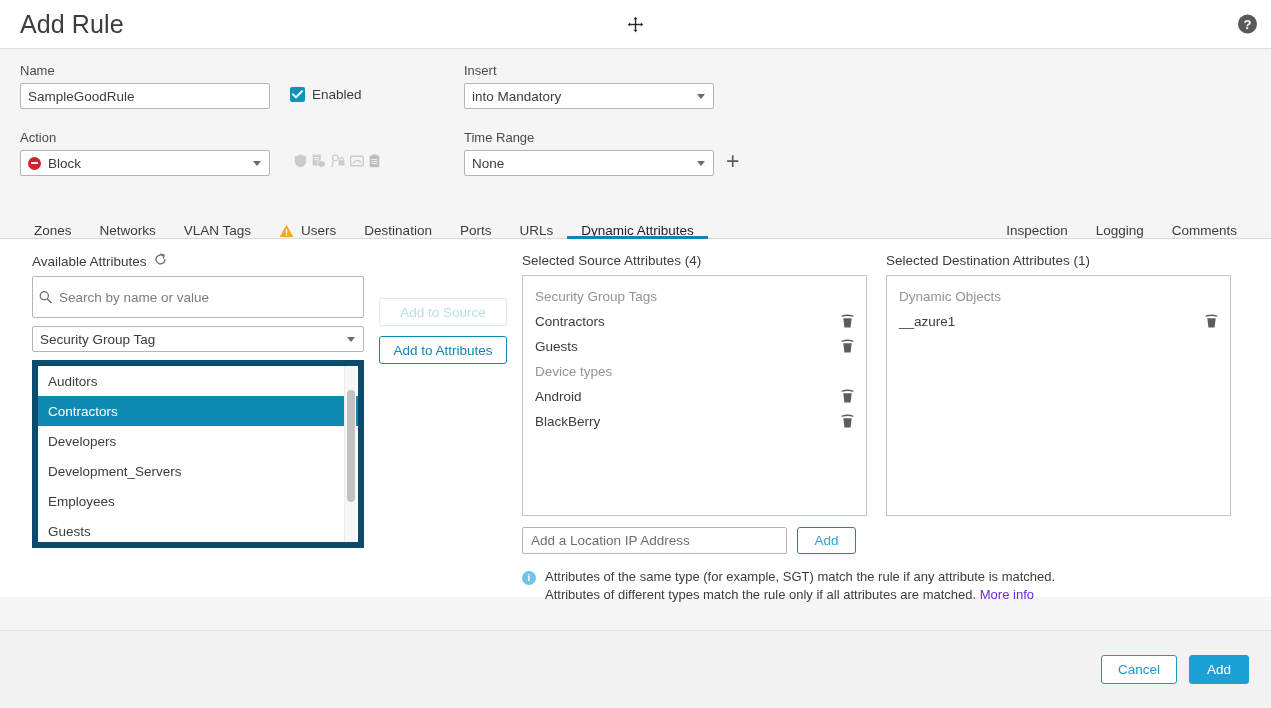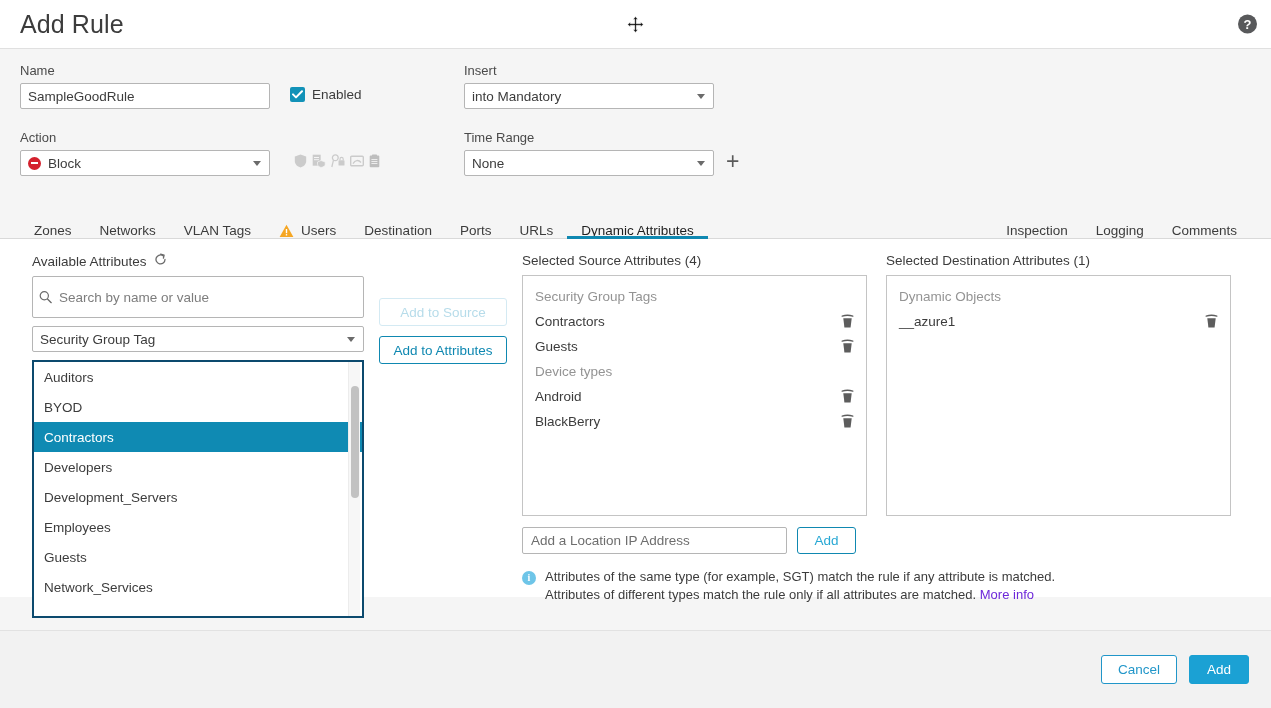--- a/index.html
+++ b/index.html
@@ -182,9 +182,9 @@
     transform: translateY(-50%); display: flex;
   }
   .attr-list {
-    border: 2px solid #0c4a6e;
+    border: 6px solid #0c4a6e;
     background: #fff;
-    height: 258px;
+    height: 188px;
     margin-top: 8px;
     position: relative;
     overflow: hidden;

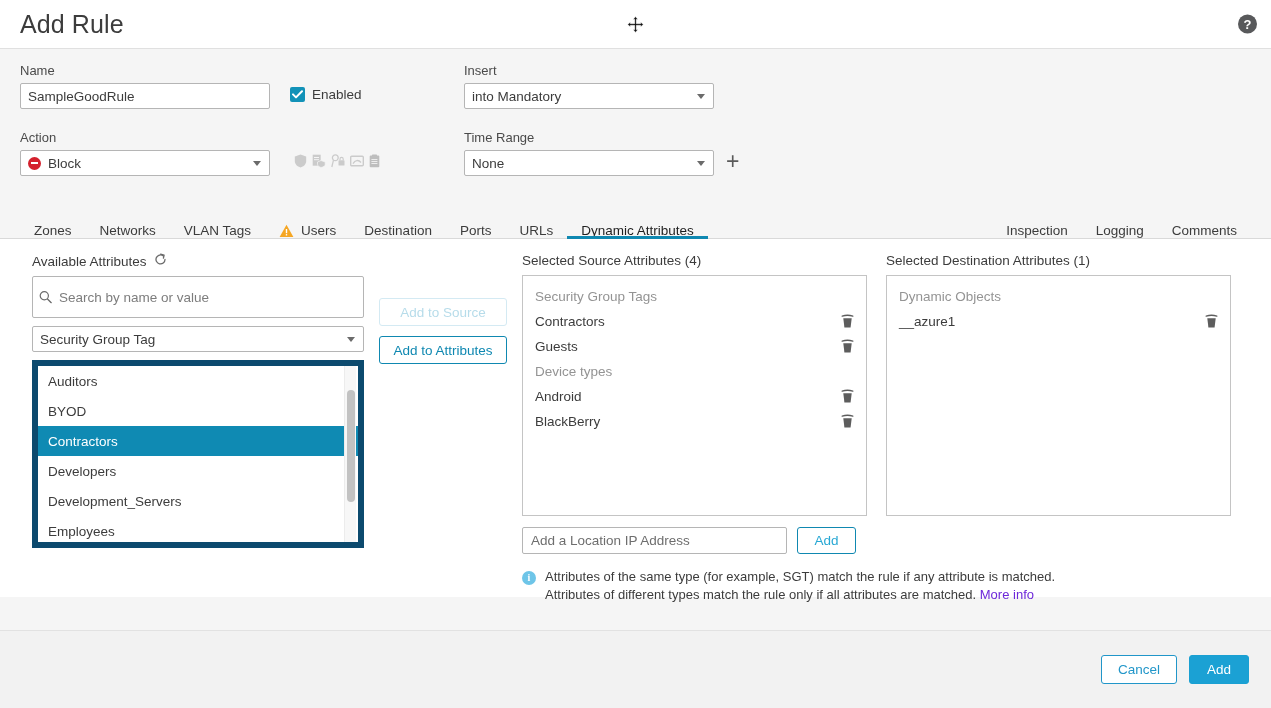--- a/index.html
+++ b/index.html
@@ -491,9 +491,6 @@
           <div class="attr-item">
             <span>Auditors</span>
           </div>
-          <div class="attr-item">
-            <span>BYOD</span>
-          </div>
           <div class="attr-item selected">
             <span>Contractors</span>
           </div>

